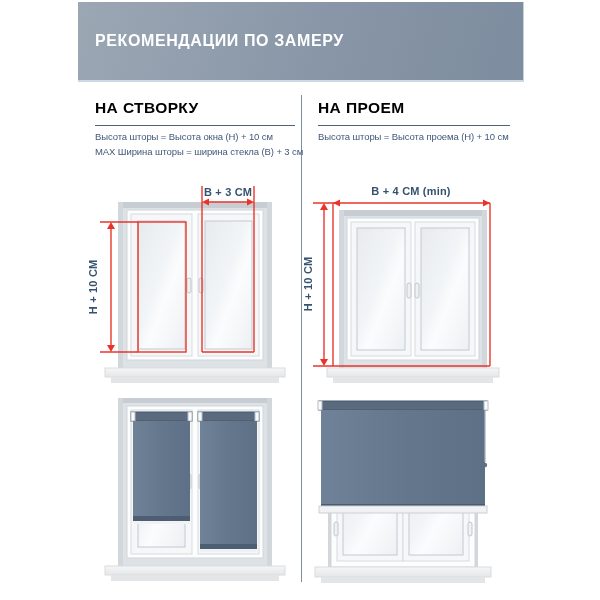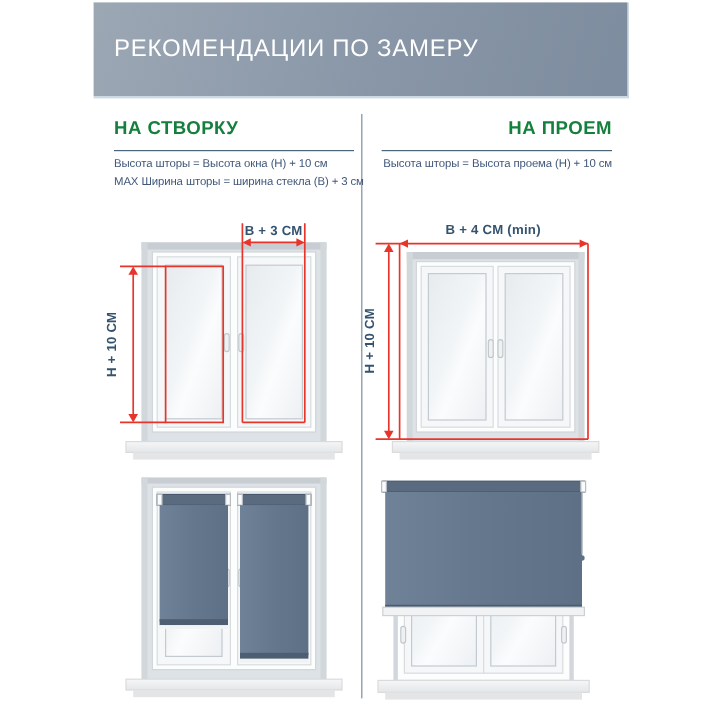--- a/index.html
+++ b/index.html
@@ -11,7 +11,7 @@
           background:linear-gradient(105deg,#9ca7b4 0%,#8896a7 55%,#7d8c9e 100%);
           border-bottom:2px solid #ccd9e4;border-right:1px solid #c4d0dc;
           display:flex;align-items:center;padding-left:17px;}
-  .banner h1{margin:0;color:#ffffff;font-size:20px;font-weight:normal;letter-spacing:0.6px;}
+  .banner h1{margin:0;color:#ffffff;font-size:16px;font-weight:bold;letter-spacing:0.6px;}
 
   
   .v-divider{position:absolute;left:301px;top:95px;width:1px;height:487px;background:#7c8fa0;}

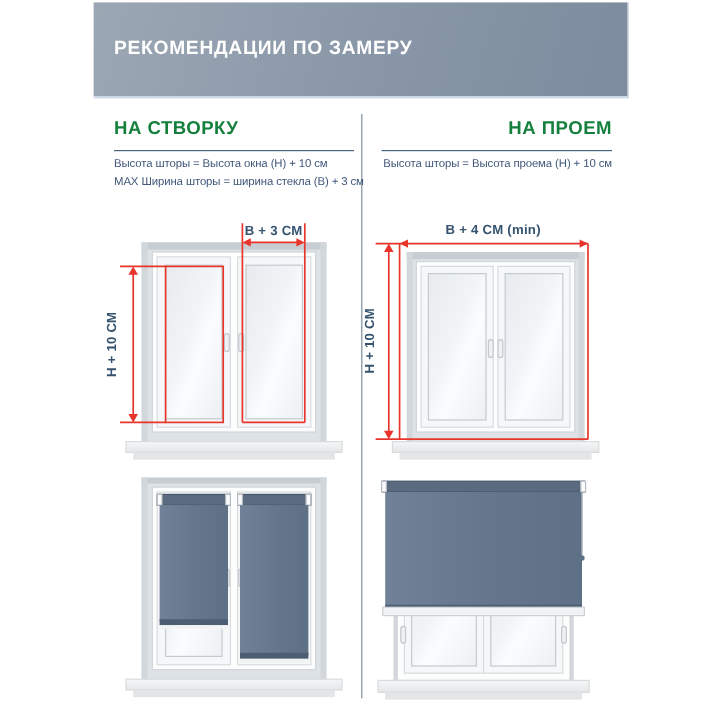--- a/index.html
+++ b/index.html
@@ -20,7 +20,7 @@
   .col{position:absolute;top:99px;}
   .col-left{left:95px;width:200px;}
   .col-right{left:318px;width:192px;text-align:right;}
-  .col h2{margin:0;font-size:15.5px;font-weight:bold;color:#15803d;letter-spacing:0.4px;}
+  .col h2{margin:0;font-size:15.5px;font-weight:bold;color:#000000;letter-spacing:0.4px;}
   .rule-line{height:0;border:none;border-top:1.5px solid #4c657e;margin:8px 0 6px 0;width:100%;}
   .rules p{margin:0 0 4.6px 0;font-size:9.5px;line-height:10.8px;color:#41587a;
            white-space:nowrap;letter-spacing:-0.1px;}

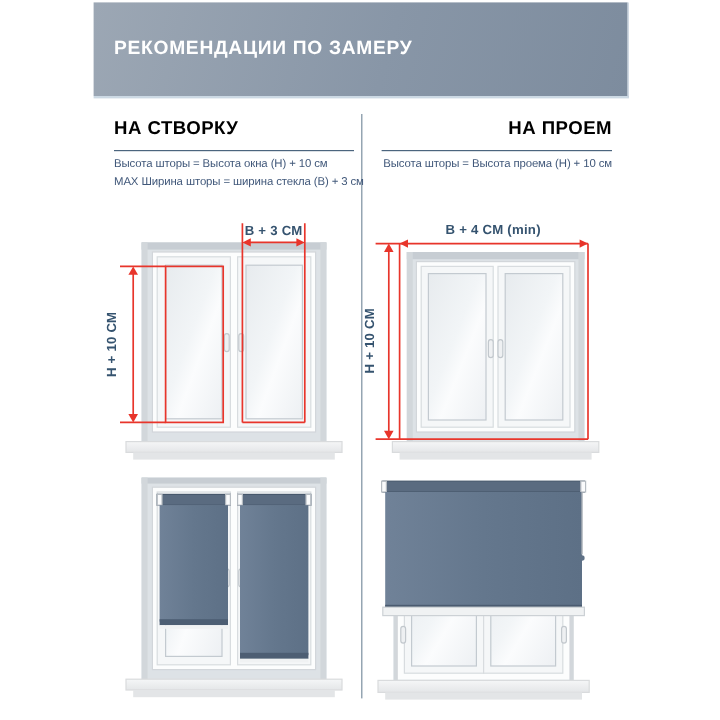--- a/index.html
+++ b/index.html
@@ -19,7 +19,7 @@
   
   .col{position:absolute;top:99px;}
   .col-left{left:95px;width:200px;}
-  .col-right{left:318px;width:192px;text-align:right;}
+  .col-right{left:318px;width:192px;}
   .col h2{margin:0;font-size:15.5px;font-weight:bold;color:#000000;letter-spacing:0.4px;}
   .rule-line{height:0;border:none;border-top:1.5px solid #4c657e;margin:8px 0 6px 0;width:100%;}
   .rules p{margin:0 0 4.6px 0;font-size:9.5px;line-height:10.8px;color:#41587a;

